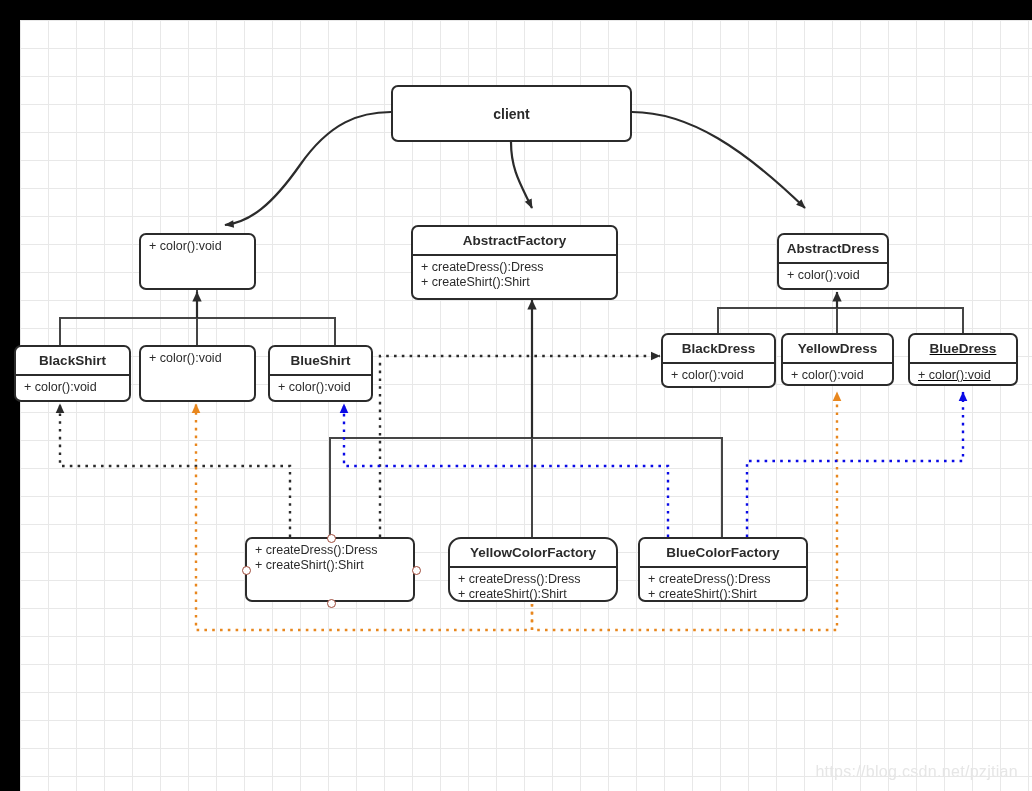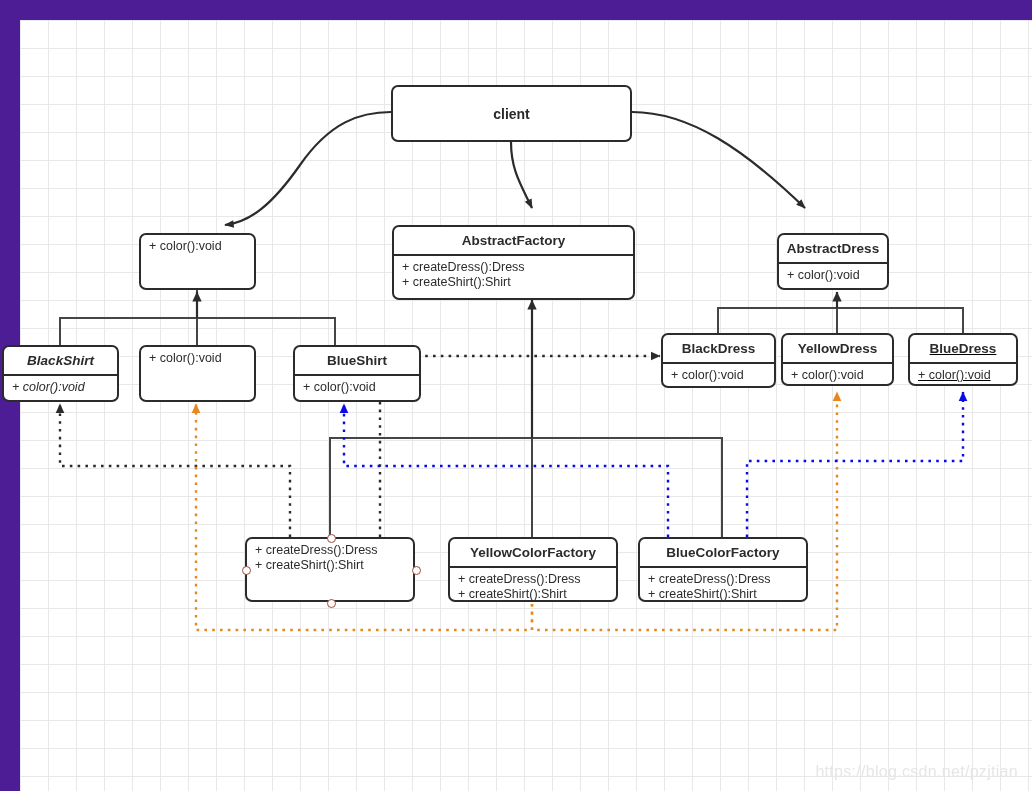--- a/index.html
+++ b/index.html
@@ -12,7 +12,7 @@
     position: relative;
     width: 1032px;
     height: 791px;
-    background: #4c1d95;
+    background: #000000;
     overflow: hidden;
   }
   #grid {

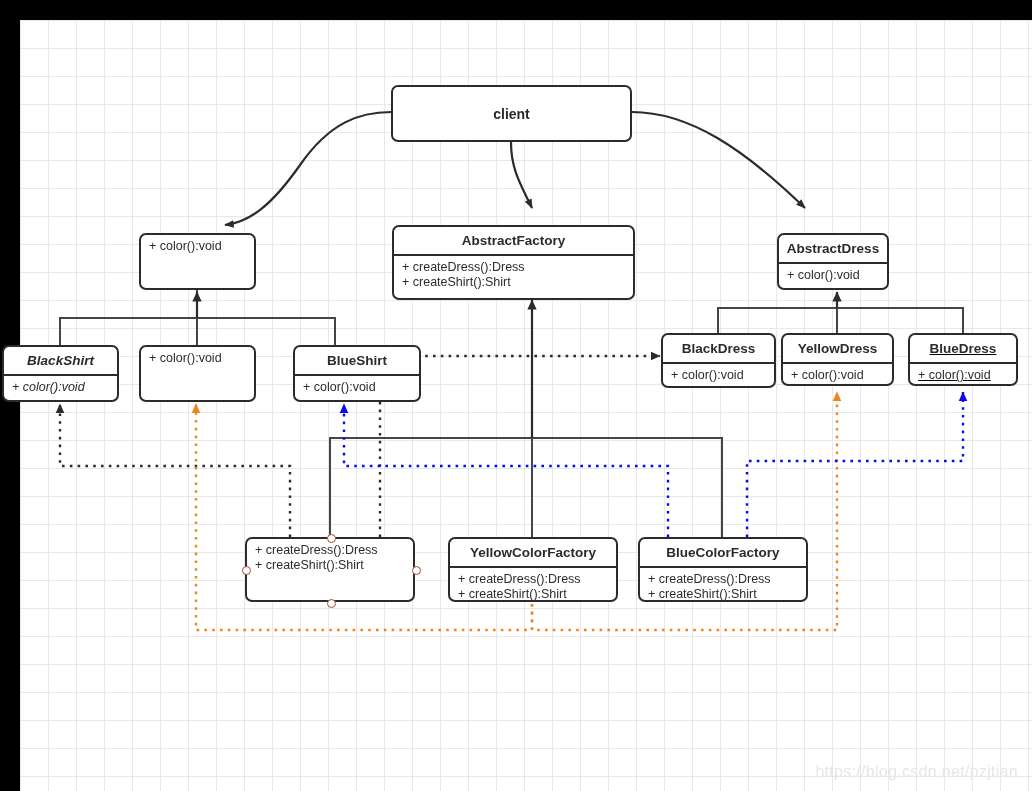--- a/index.html
+++ b/index.html
@@ -154,7 +154,7 @@
     </div>
   </div>
 
-  <div class="node has-members" style="left:392px; top:225px; width:243px; height:75px;">
+  <div class="node has-members" style="left:411px; top:225px; width:207px; height:75px;">
     <div class="title">AbstractFactory</div>
     <div class="members">
       <div class="member">+ createDress():Dress</div>

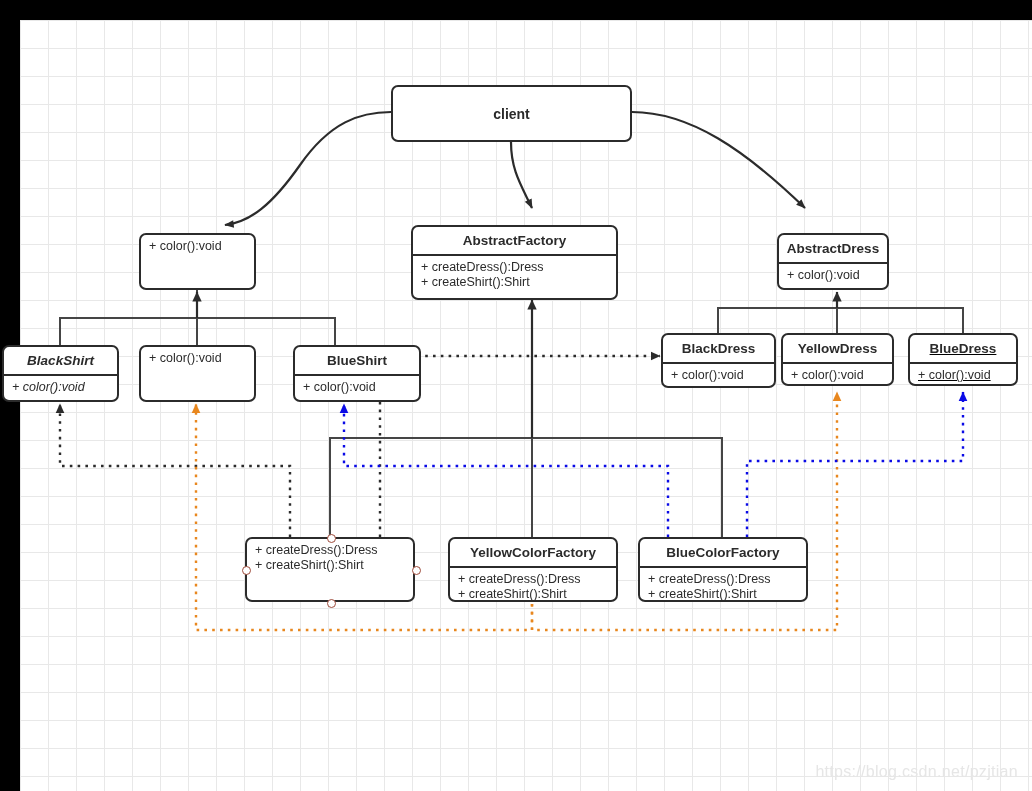--- a/index.html
+++ b/index.html
@@ -169,7 +169,7 @@
     </div>
   </div>
 
-  <div class="node has-members" style="left:2px; top:345px; width:117px; height:57px;font-style:italic;">
+  <div class="node has-members" style="left:14px; top:345px; width:117px; height:57px;">
     <div class="title">BlackShirt</div>
     <div class="members">
       <div class="member">+ color():void</div>

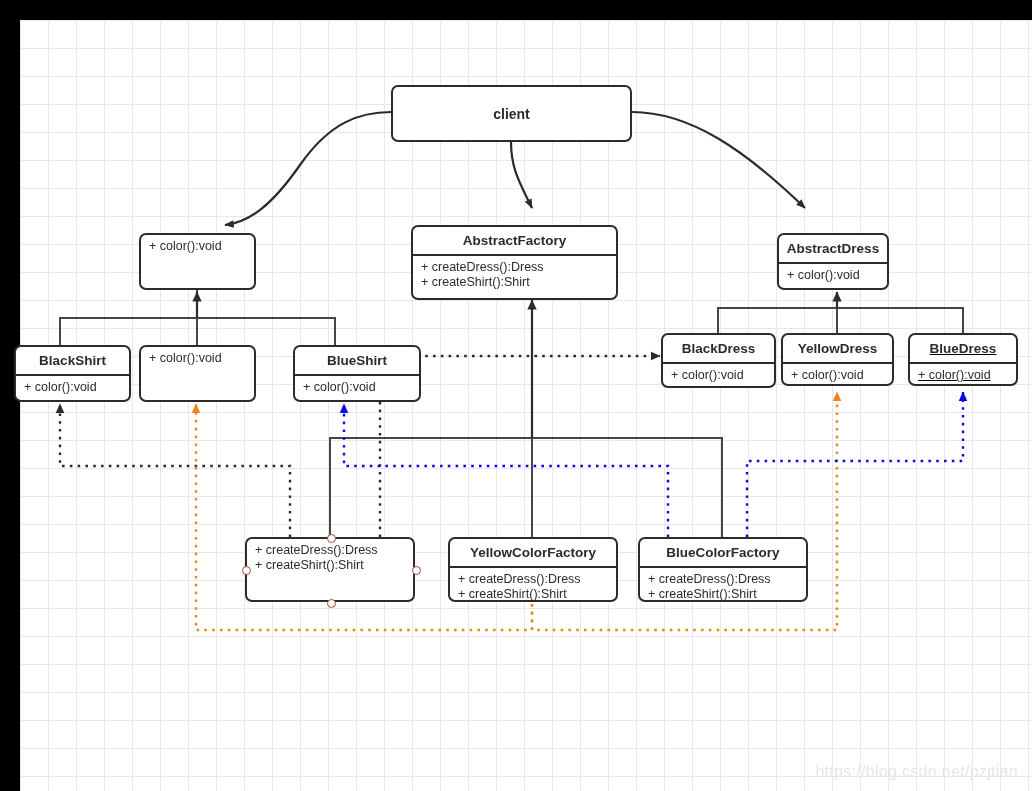--- a/index.html
+++ b/index.html
@@ -182,7 +182,7 @@
     </div>
   </div>
 
-  <div class="node has-members" style="left:293px; top:345px; width:128px; height:57px;">
+  <div class="node has-members" style="left:268px; top:345px; width:105px; height:57px;">
     <div class="title">BlueShirt</div>
     <div class="members">
       <div class="member">+ color():void</div>

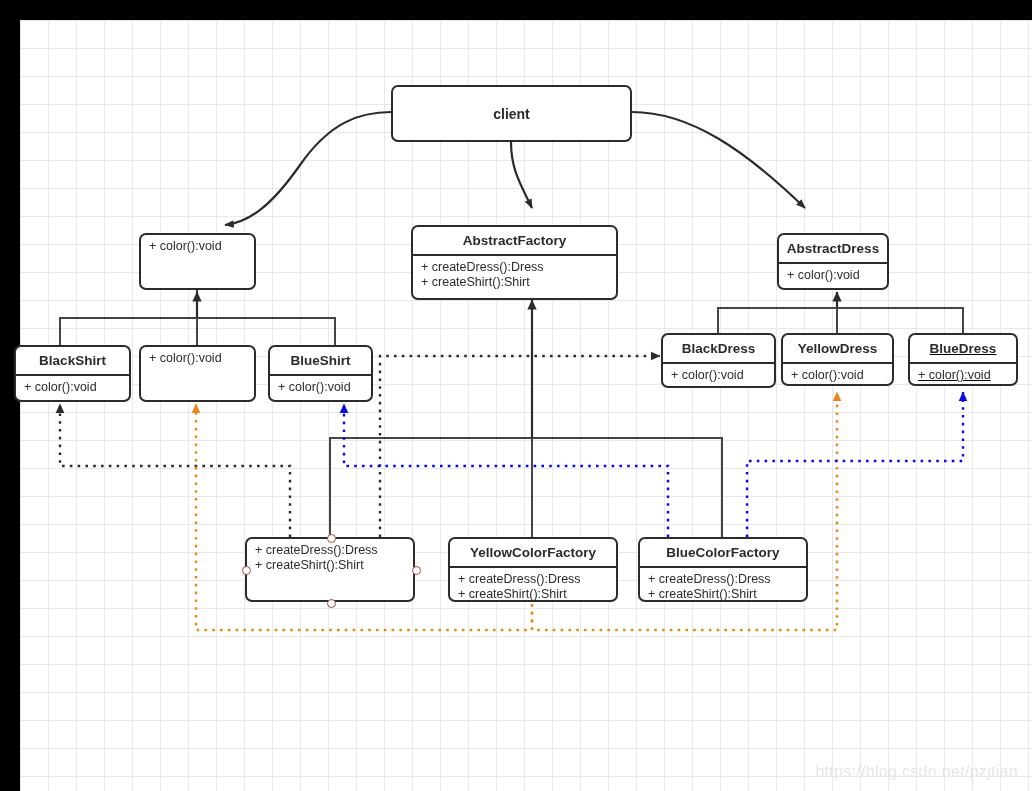--- a/index.html
+++ b/index.html
@@ -217,7 +217,7 @@
     </div>
   </div>
 
-  <div class="node has-members" style="left:448px; top:537px; width:170px; height:65px;">
+  <div class="node has-members" style="left:448px; top:537px; width:170px; height:65px;border-radius:13px;">
     <div class="title">YellowColorFactory</div>
     <div class="members">
       <div class="member">+ createDress():Dress</div>

